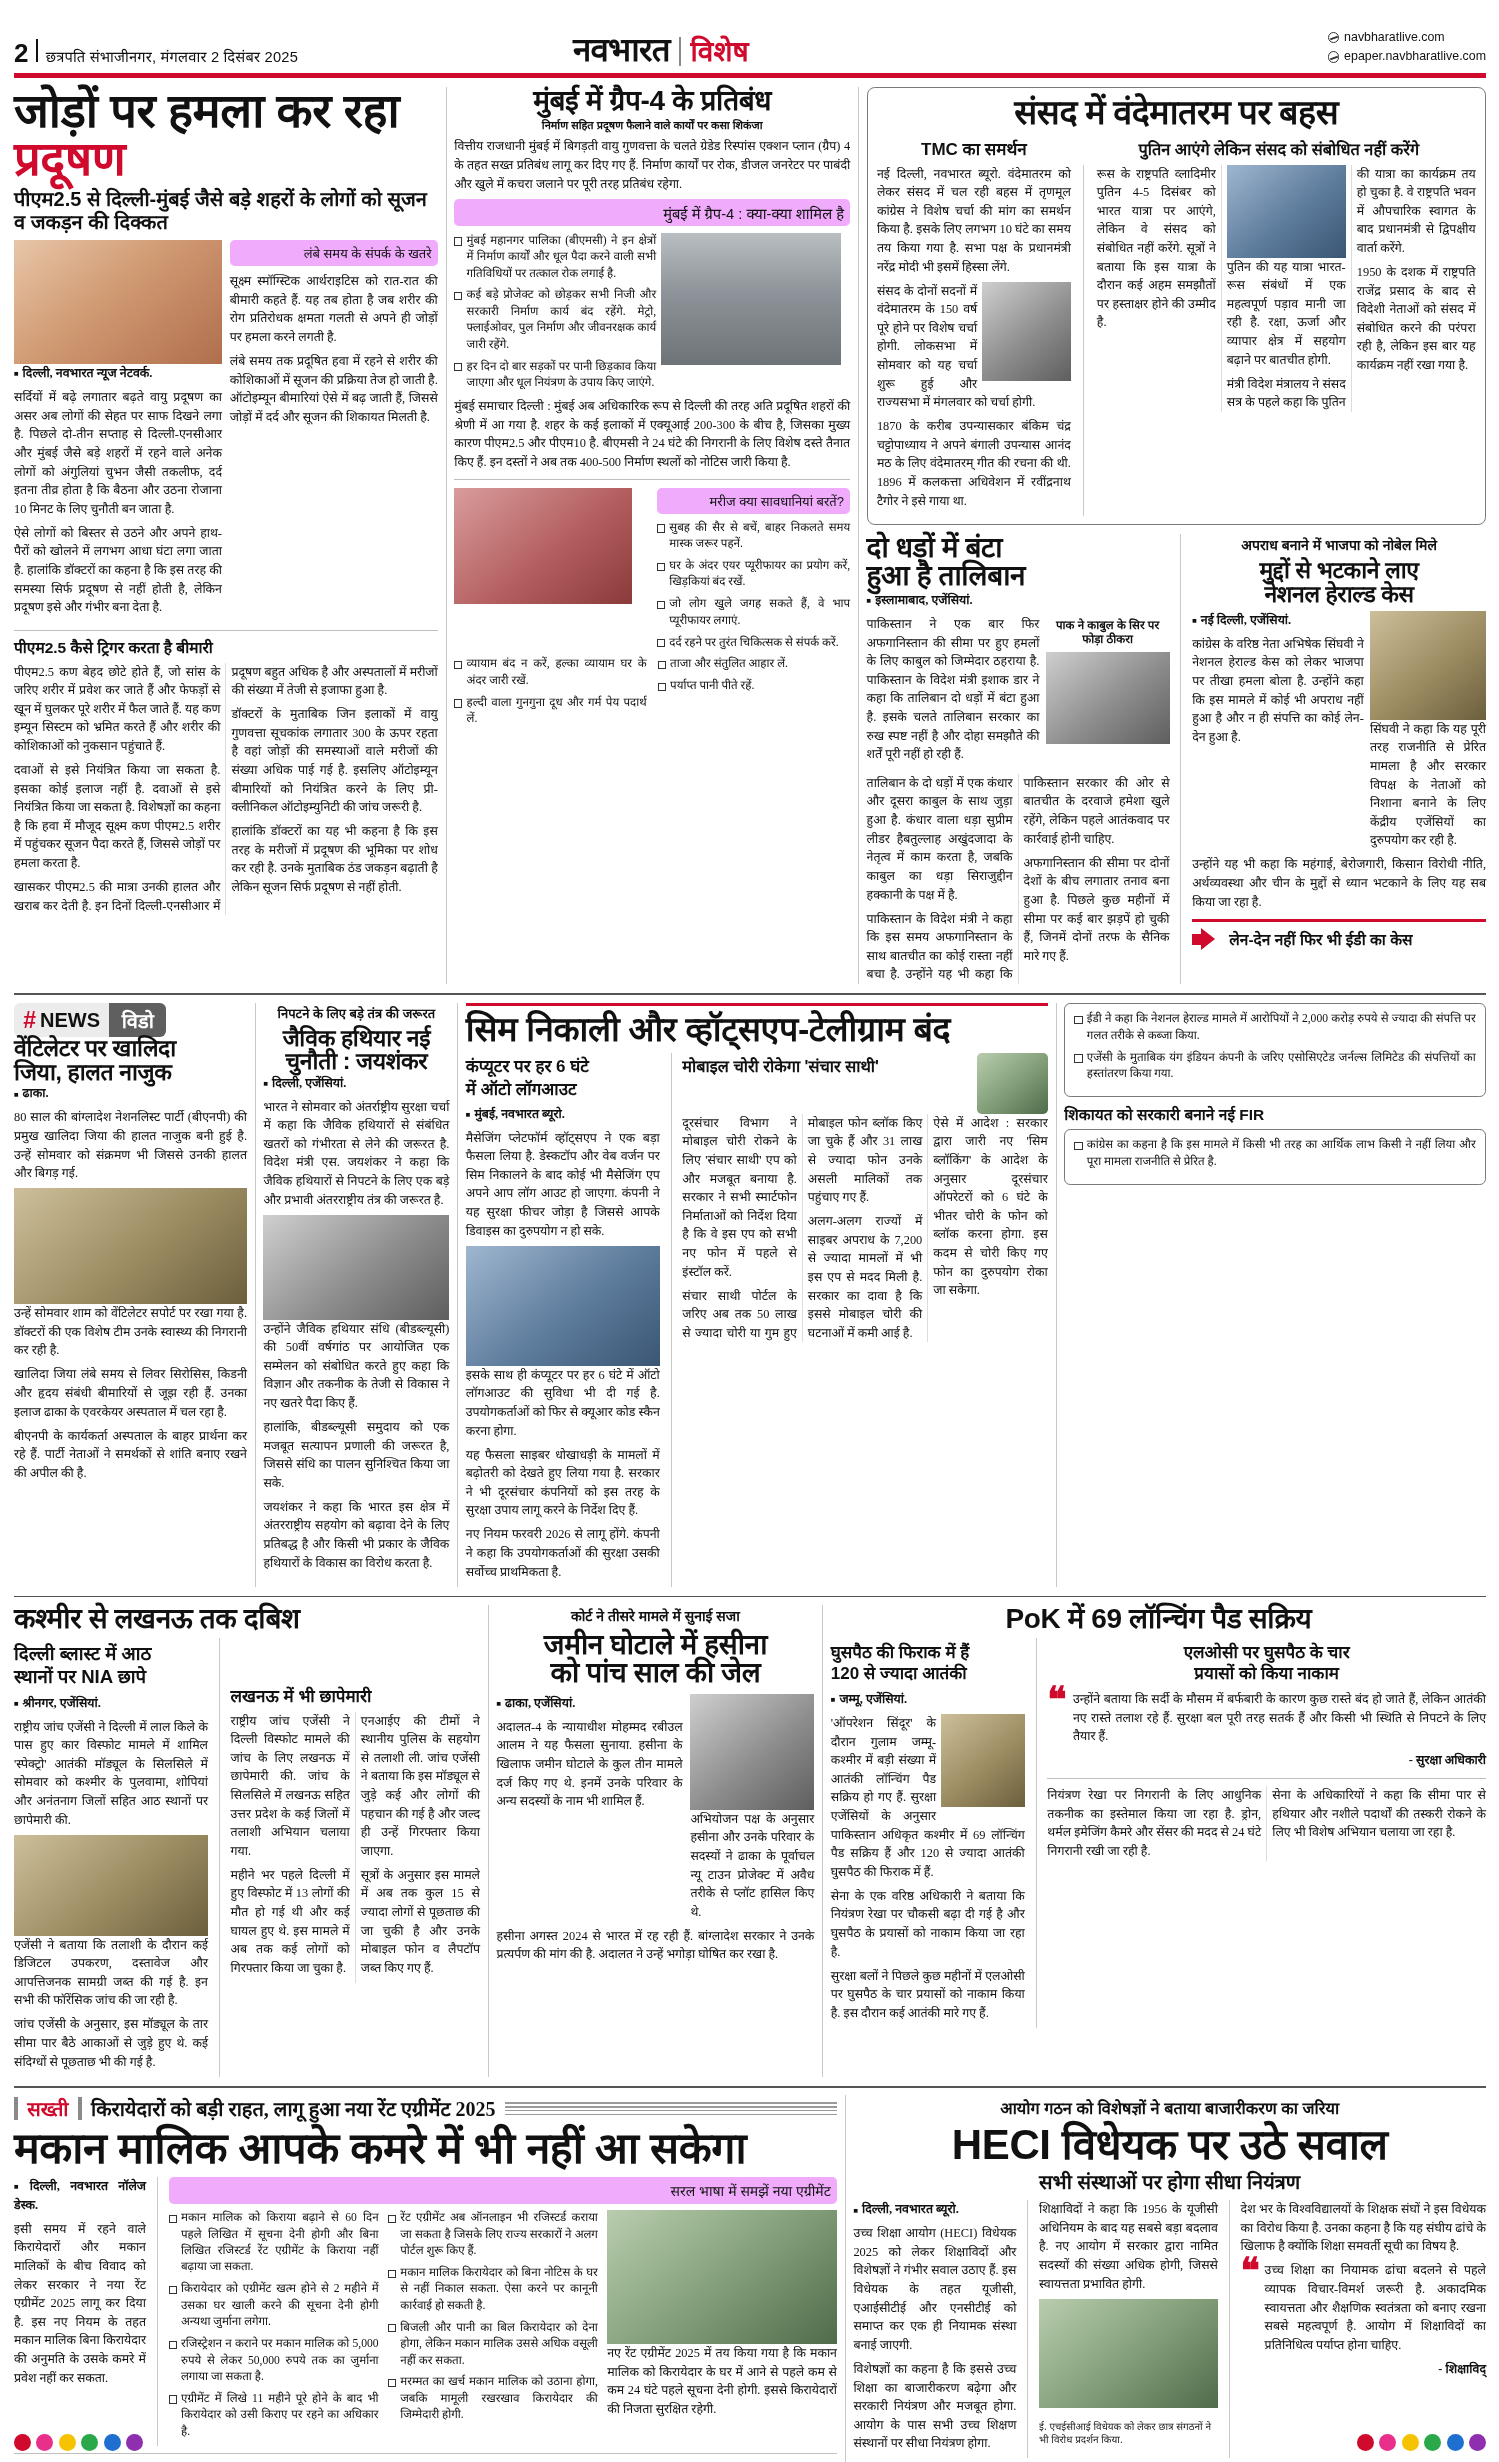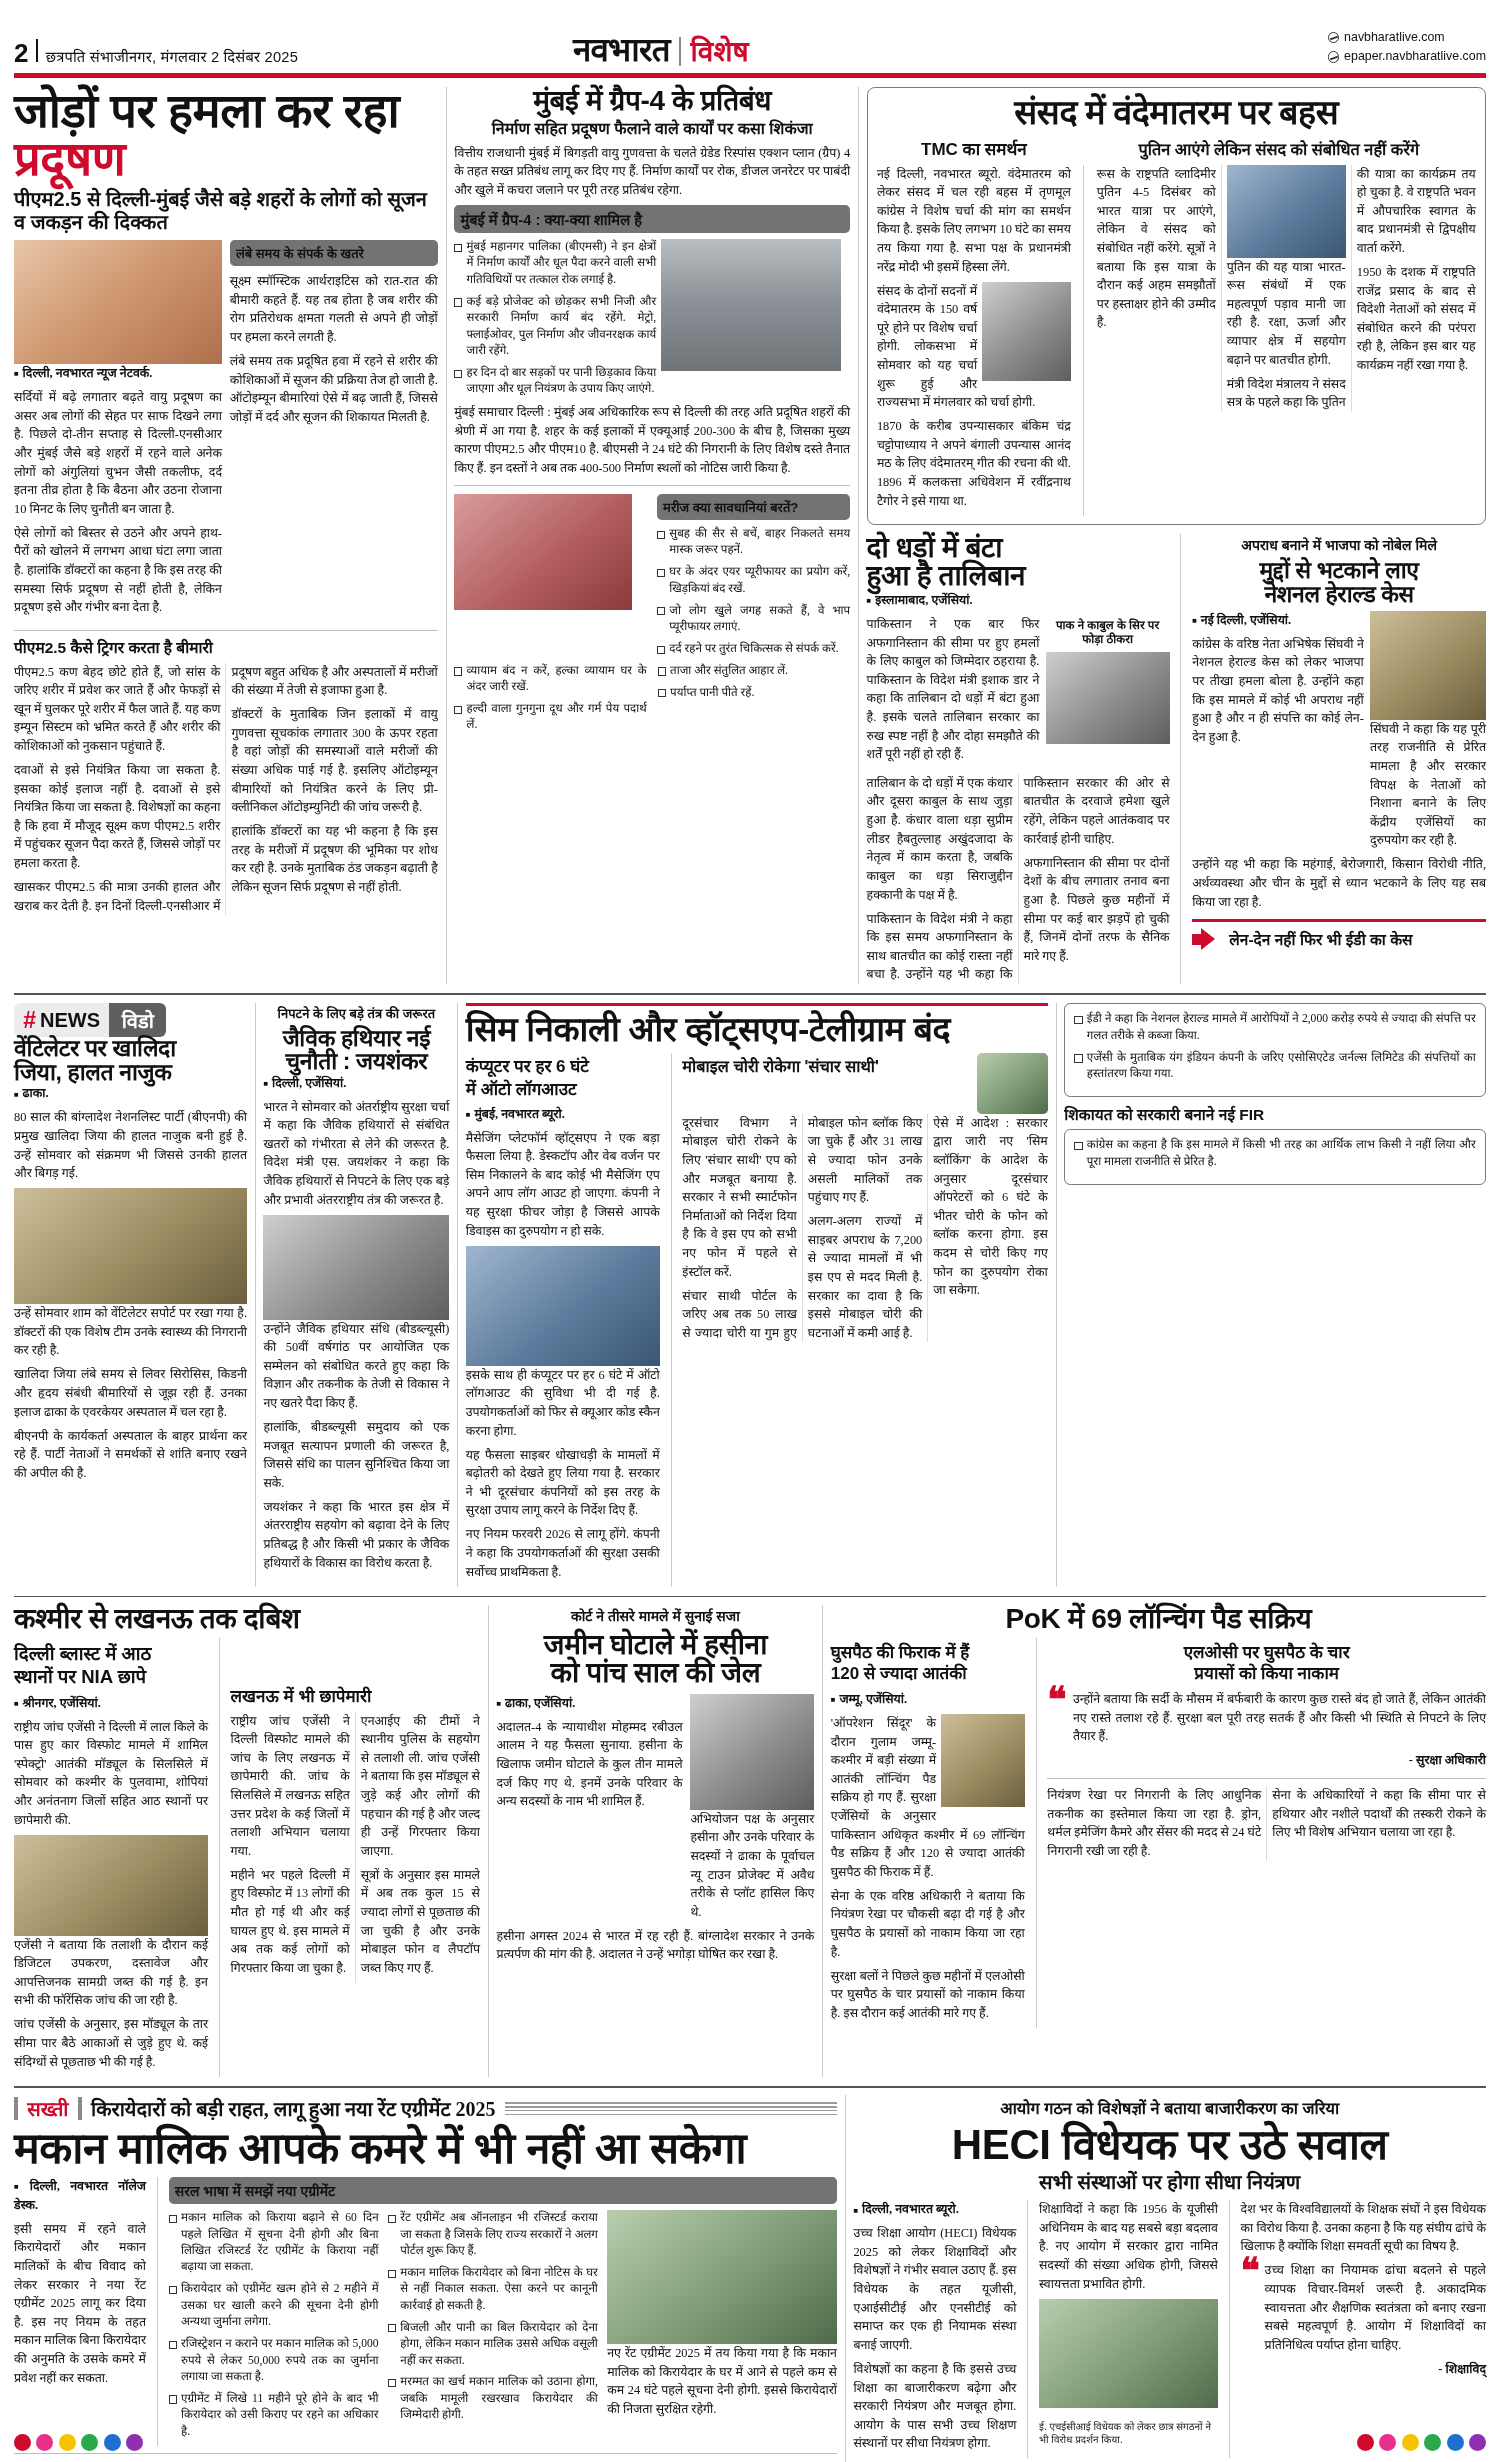--- a/index.html
+++ b/index.html
@@ -158,7 +158,7 @@
 
     <div style="width:396px;">
       <h1 class="deck hl-lg center">मुंबई में ग्रैप-4 के प्रतिबंध</h1>
-      <div class="kicker kicker-c" style="font-size:16px;">निर्माण सहित प्रदूषण फैलाने वाले कार्यों पर कसा शिकंजा</div>
+      <div class="kicker kicker-c" style="font-size:11px;">निर्माण सहित प्रदूषण फैलाने वाले कार्यों पर कसा शिकंजा</div>
       <p class="body tiny">वित्तीय राजधानी मुंबई में बिगड़ती वायु गुणवत्ता के चलते ग्रेडेड रिस्पांस एक्शन प्लान (ग्रैप) 4 के तहत सख्त प्रतिबंध लागू कर दिए गए हैं. निर्माण कार्यों पर रोक, डीजल जनरेटर पर पाबंदी और खुले में कचरा जलाने पर पूरी तरह प्रतिबंध रहेगा.</p>
       <div class="grey-head">मुंबई में ग्रैप-4 : क्या-क्या शामिल है</div>
       <div style="display:flex; gap:5px;">

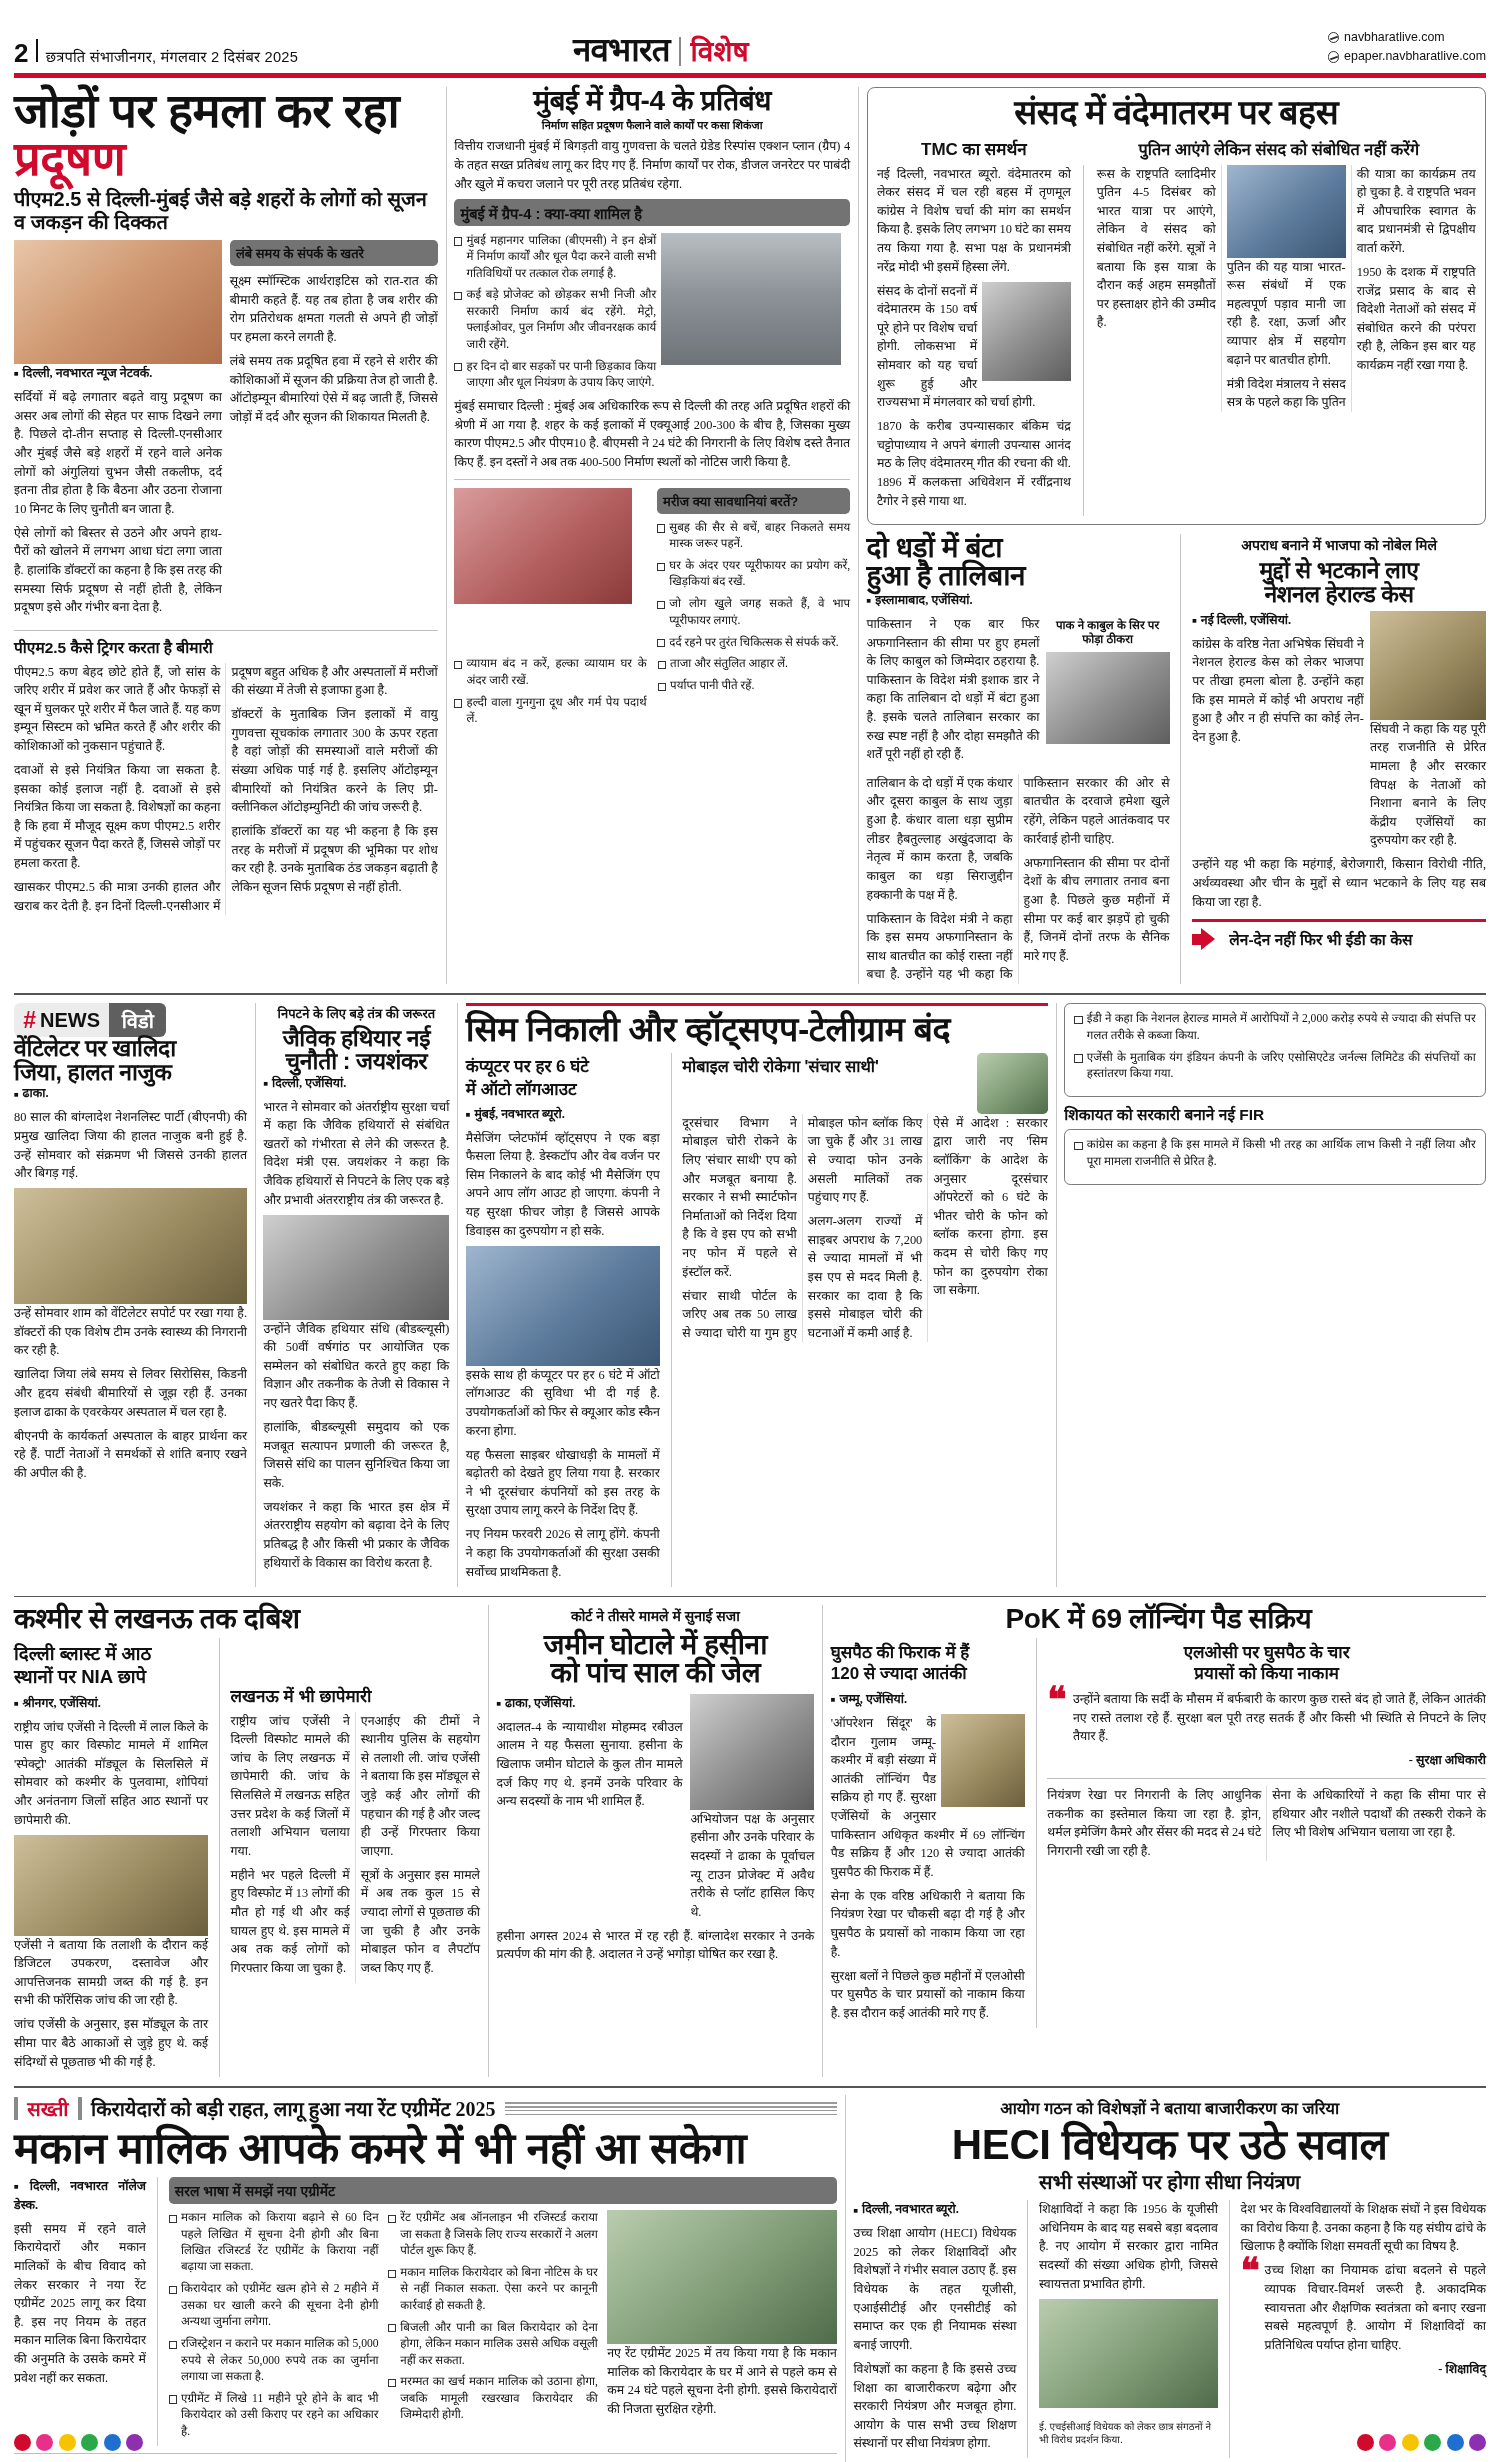--- a/index.html
+++ b/index.html
@@ -62,8 +62,8 @@
   .cap { font-family:"Liberation Sans",sans-serif; font-size:10px; line-height:1.35; padding-top:2.3px; color:#222; }
 
   .boxed { border:0.8px solid #7a7a7a; border-radius:7.8px; padding:7.8px 9.3px; }
-  .grey-head { background:#737373; border-radius:4.7px; text-align:left; font-family:"Liberation Sans",sans-serif;
-               font-weight:bold; font-size:14.7px; padding:3.9px 6.2px; margin-bottom:6.2px; }
+  .grey-head { background:#f0abfc; border-radius:4.7px; text-align:right; font-family:"Liberation Sans",sans-serif;
+               font-weight:normal; font-size:14.7px; padding:3.9px 6.2px; margin-bottom:6.2px; }
   ul.sq { list-style:none; margin:0; padding:0; }
   ul.sq li { font-size:11.6px; line-height:1.42; margin-bottom:5.4px; padding-left:12.4px; position:relative; text-align:justify; }
   ul.sq li:before { content:""; position:absolute; left:0; top:4.7px; width:6.2px; height:6.2px; border:1.2px solid #333; }

